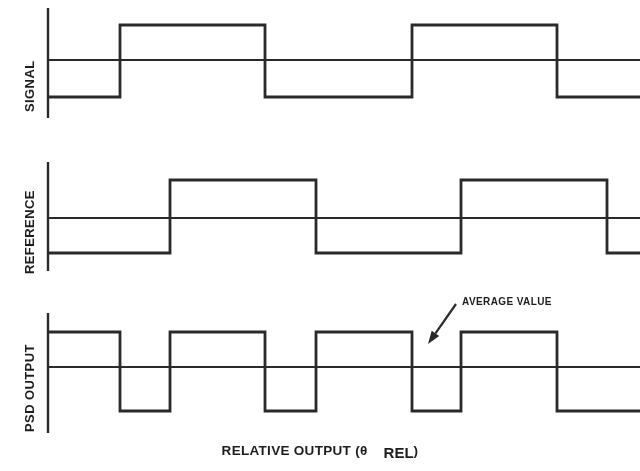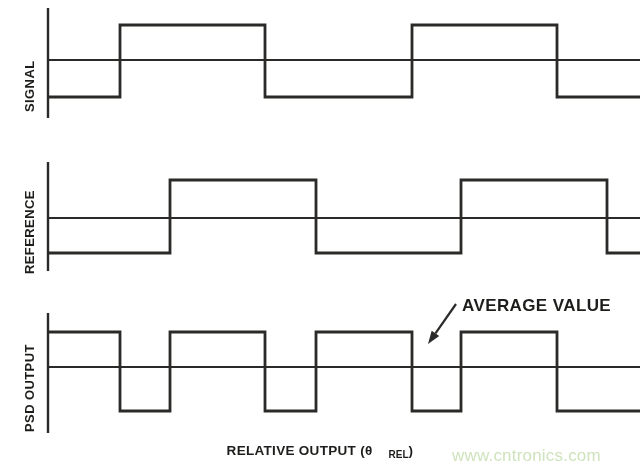--- a/index.html
+++ b/index.html
@@ -14,7 +14,7 @@
   #lbl-reference{left:22px;top:274px;}
   #lbl-psd{left:22px;top:432px;}
   #avg-label{position:absolute;left:462px;top:296px;font-weight:bold;
-             font-size:17px;letter-spacing:.4px;color:#1d1d1b;white-space:nowrap;}
+             font-size:10px;letter-spacing:.4px;color:#1d1d1b;white-space:nowrap;}
   #xaxis-label{position:absolute;left:0;top:443px;width:640px;text-align:center;
                font-weight:bold;font-size:13.5px;letter-spacing:.3px;color:#1d1d1b;}
   #xaxis-label .sub{font-size:10px;vertical-align:-3px;letter-spacing:0;margin-left:16px;}

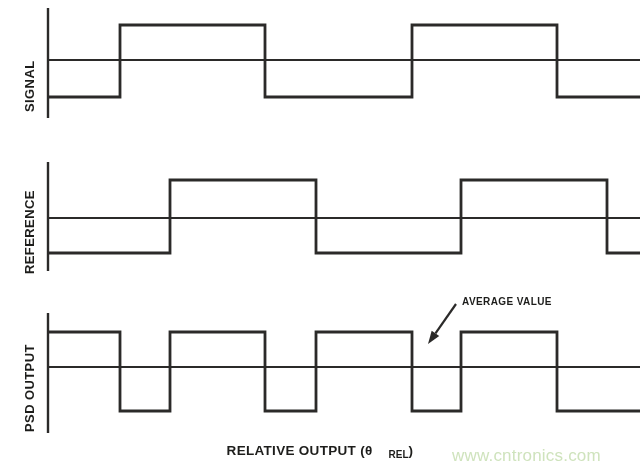--- a/index.html
+++ b/index.html
@@ -17,7 +17,7 @@
              font-size:10px;letter-spacing:.4px;color:#1d1d1b;white-space:nowrap;}
   #xaxis-label{position:absolute;left:0;top:443px;width:640px;text-align:center;
                font-weight:bold;font-size:13.5px;letter-spacing:.3px;color:#1d1d1b;}
-  #xaxis-label .sub{font-size:10px;vertical-align:-3px;letter-spacing:0;margin-left:16px;}
+  #xaxis-label .sub{font-size:15px;vertical-align:-3px;letter-spacing:0;margin-left:16px;}
   #watermark{position:absolute;left:452px;top:446px;font-size:17px;
              color:#cfe3bd;white-space:nowrap;letter-spacing:.2px;}
 </style>

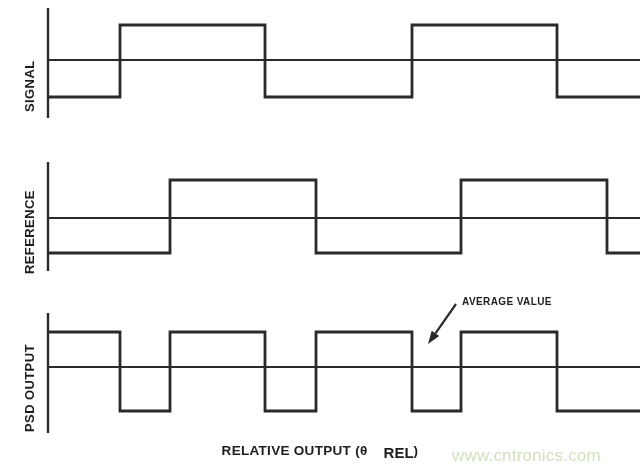--- a/index.html
+++ b/index.html
@@ -60,7 +60,6 @@
     <span>RELATIVE OUTPUT (</span><span>θ</span><span class="sub">REL</span><span>)</span>
   </div>
 
-  <div id="watermark">www.cntronics.com</div>
 </div>
 
 </body></html>

